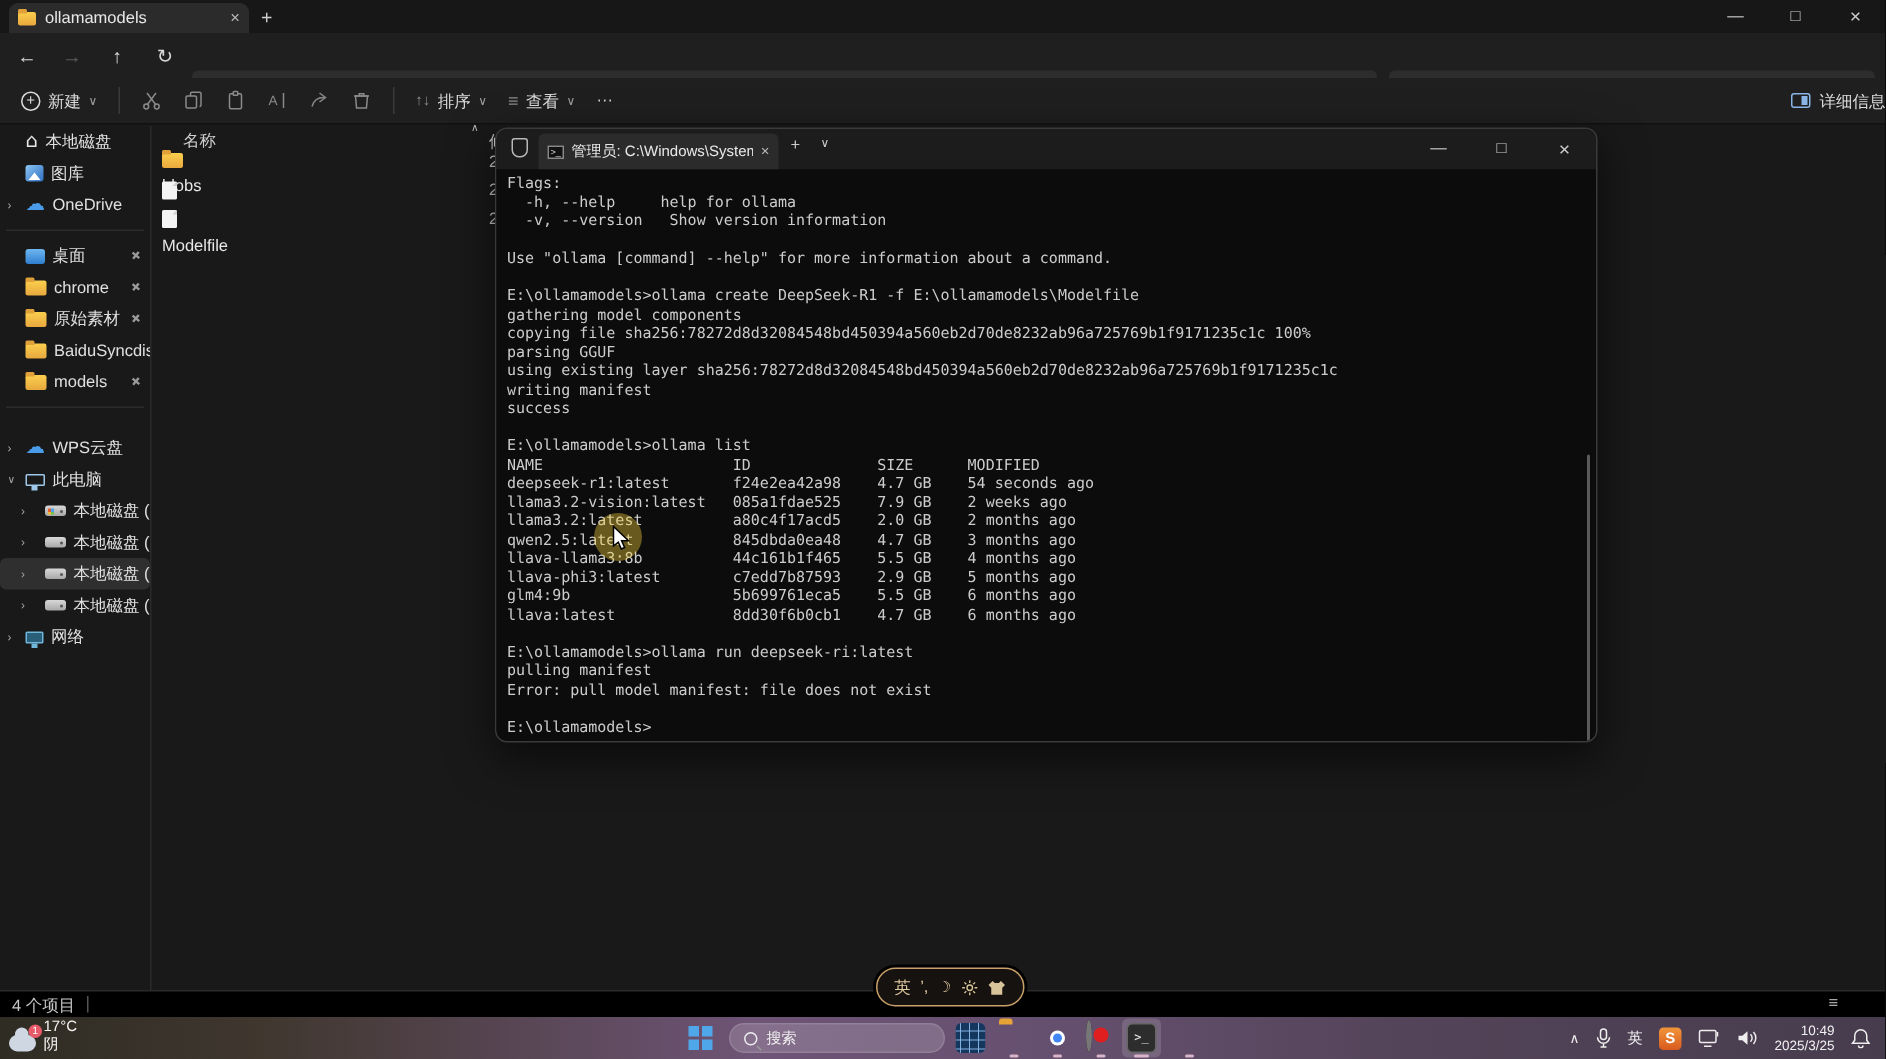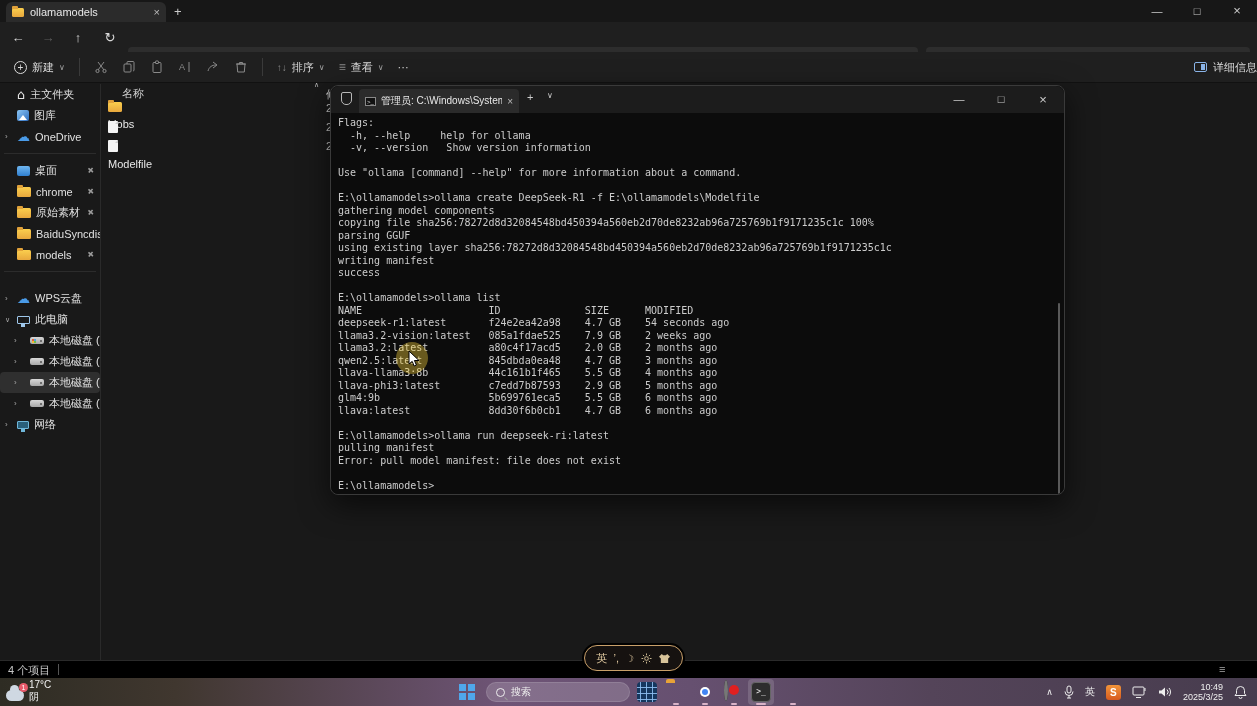--- a/index.html
+++ b/index.html
@@ -231,7 +231,7 @@
     <div id="sidebar">
       <div class="srow">
           <span class="i-home">⌂</span>
-          <span>主文件夹</span>
+          <span>本地磁盘</span>
         </div>
       <div class="srow">
           <span class="i-gallery"></span>

